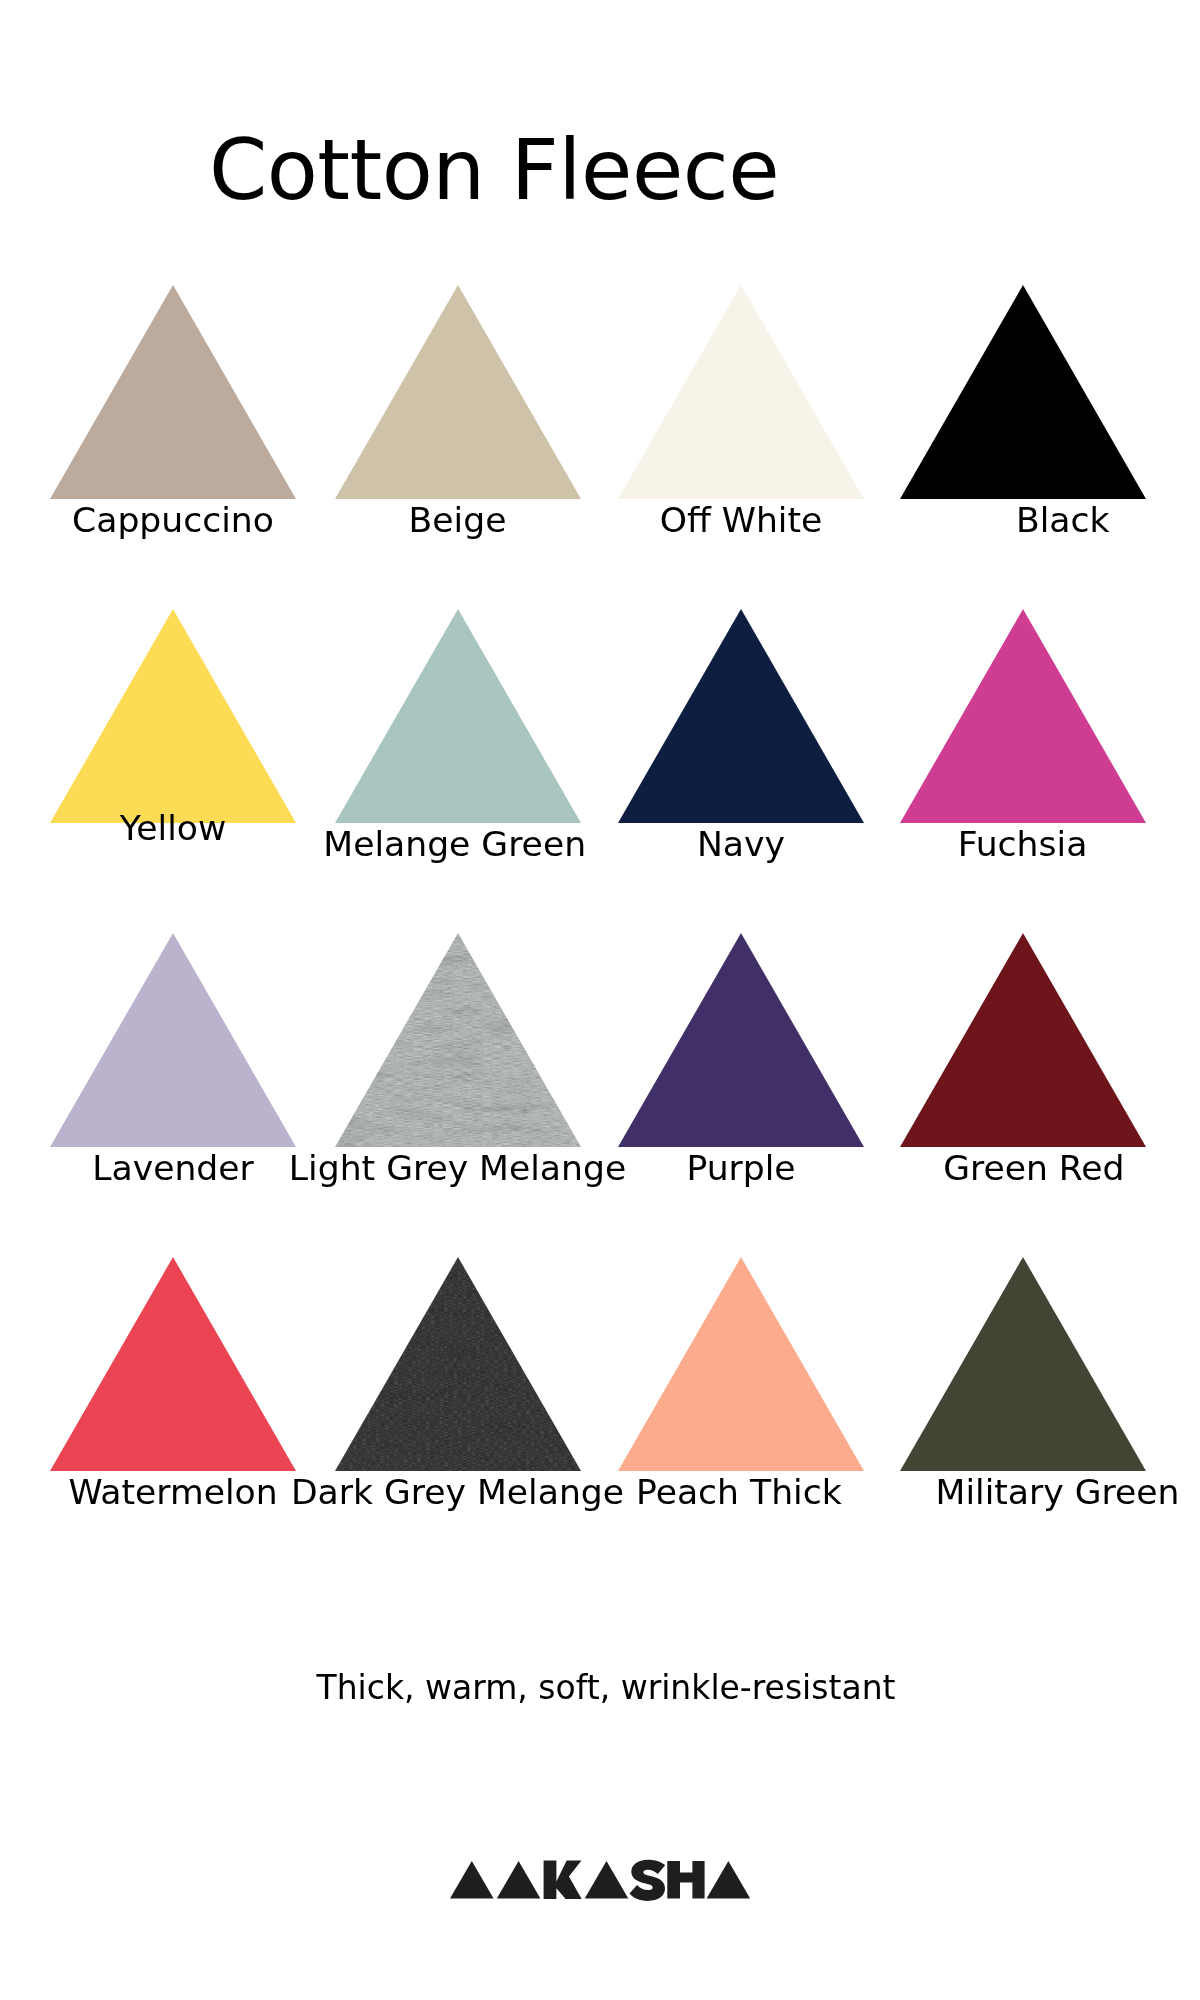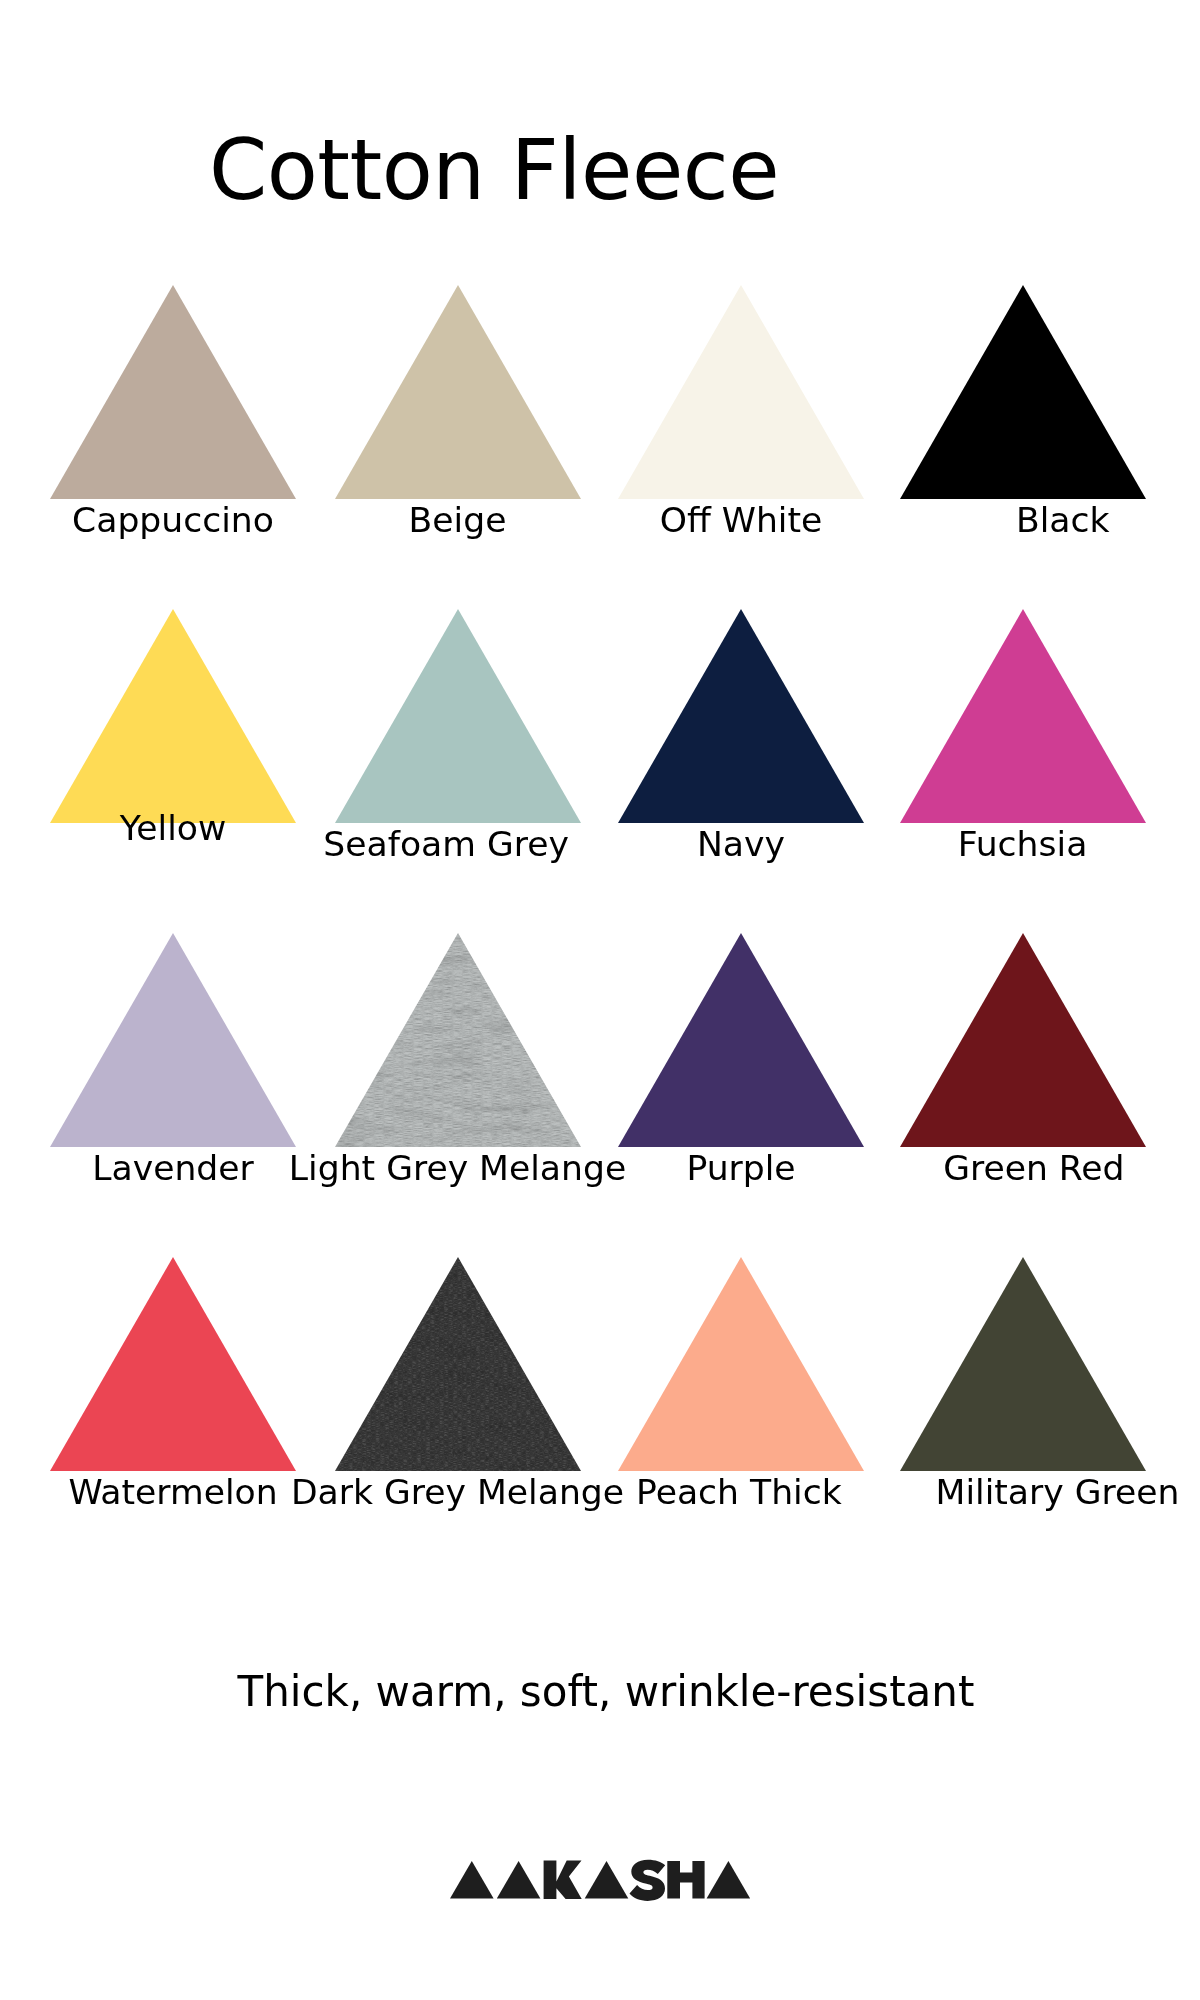--- a/index.html
+++ b/index.html
@@ -112,7 +112,7 @@
         <svg class="tri" width="246" height="214" viewBox="0 0 246 214" style="left:334.5px;top:609px">
           <polygon points="123,0 246,214 0,214" fill="#A8C5C0"></polygon>
         </svg>
-        <div class="label" style="top: 827.4px; left: 323.336px;">Seafoam Grey</div>
+        <div class="label" style="top: 827.4px; left: 323.336px;">Melange Green</div>
       </div>
       <div class="cell">
         <svg class="tri" width="246" height="214" viewBox="0 0 246 214" style="left:618px;top:609px">

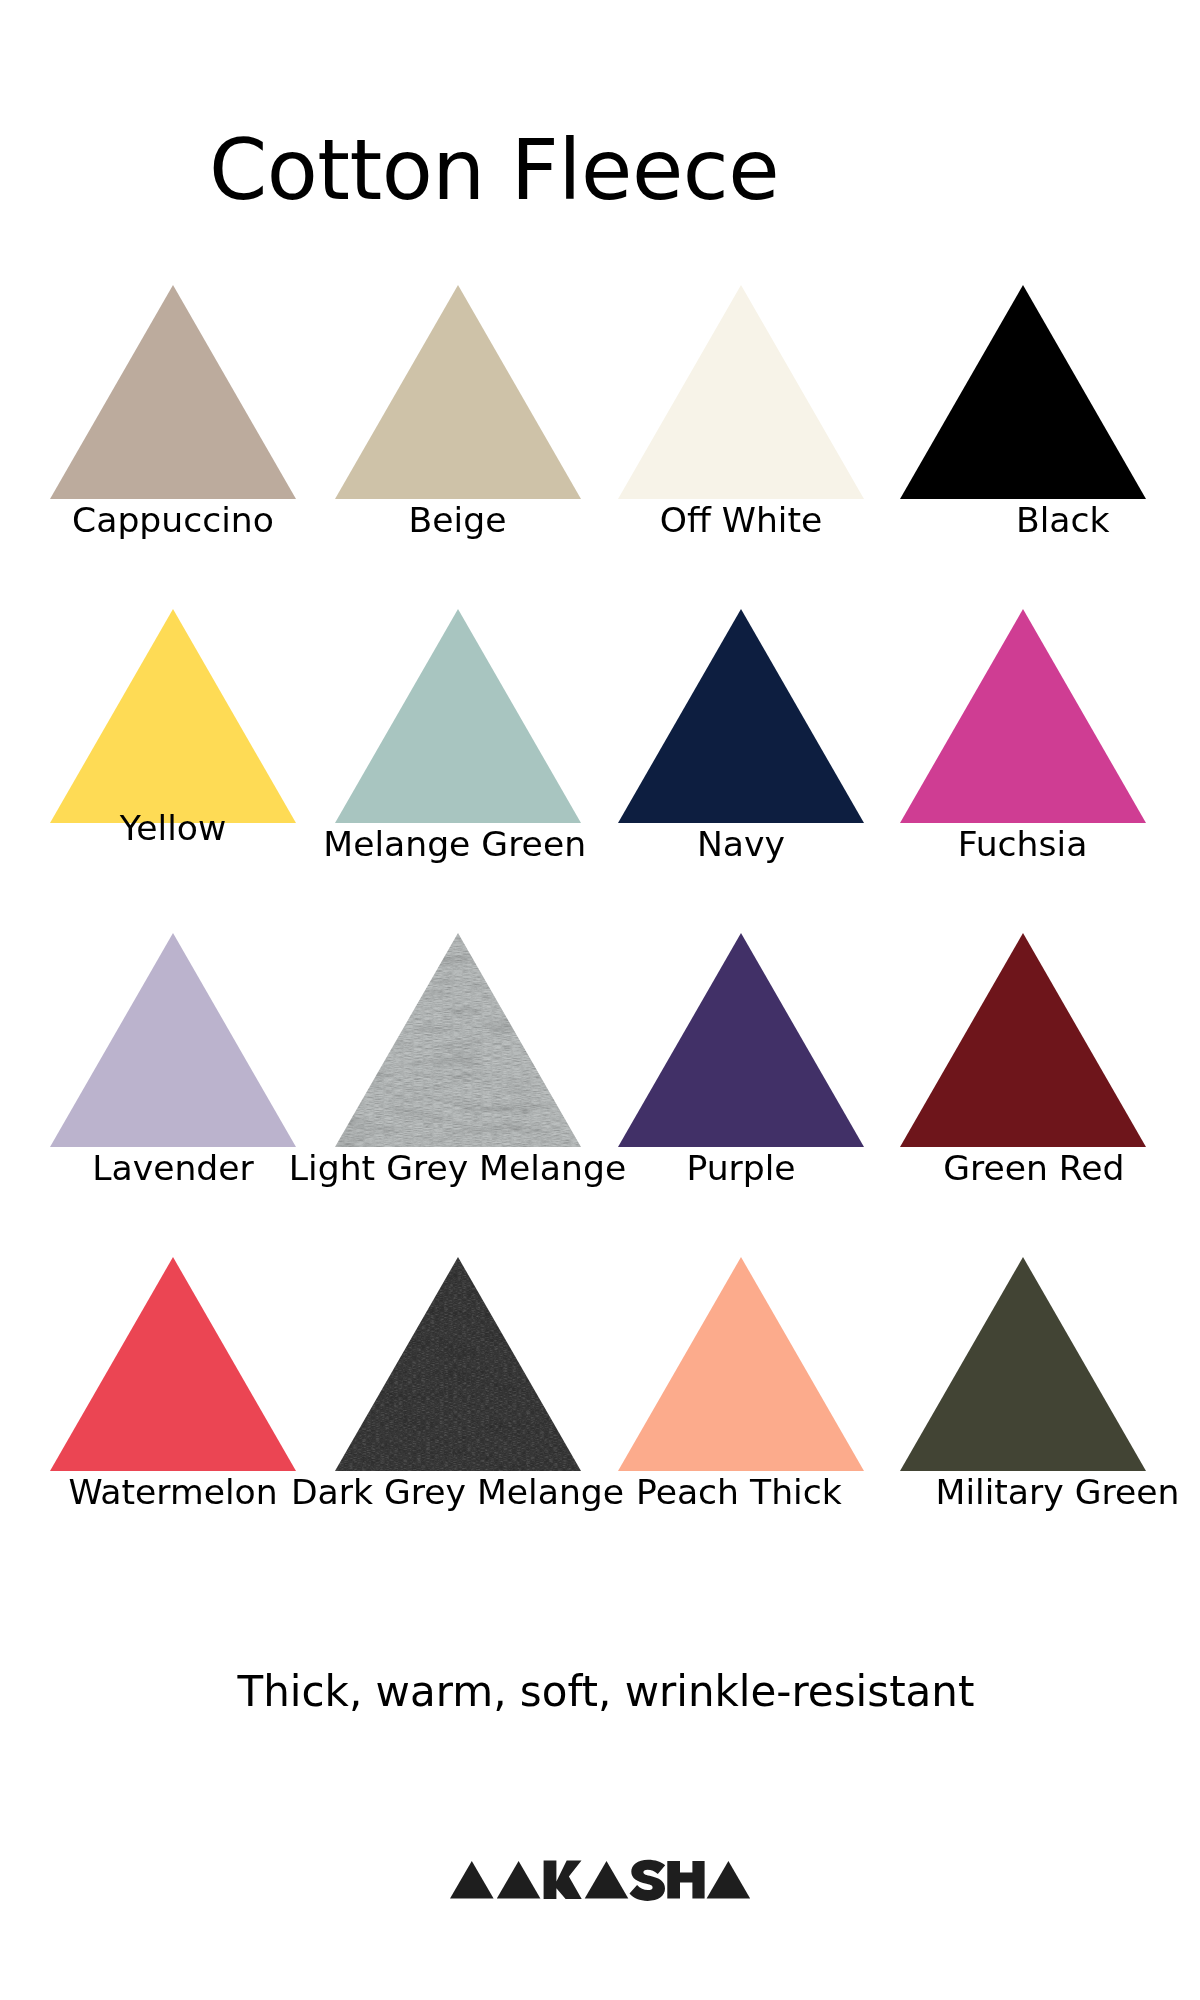--- a/index.html
+++ b/index.html
@@ -36,7 +36,7 @@
     position:absolute;left:0;width:1200px;text-align:center;
   }
   .feat-h{font-size:34px;font-weight:400;line-height:1;-webkit-text-stroke:0.75px #000;paint-order:stroke fill;}
-  .feat-t{font-size:42px;font-weight:400;line-height:1;margin-left:12px;}
+  .feat-t{font-size:33px;font-weight:400;line-height:1;margin-left:12px;}
   .logo{position:absolute;}
   .sr{position:absolute;width:1px;height:1px;overflow:hidden;clip:rect(0 0 0 0);white-space:nowrap;}
 </style>

